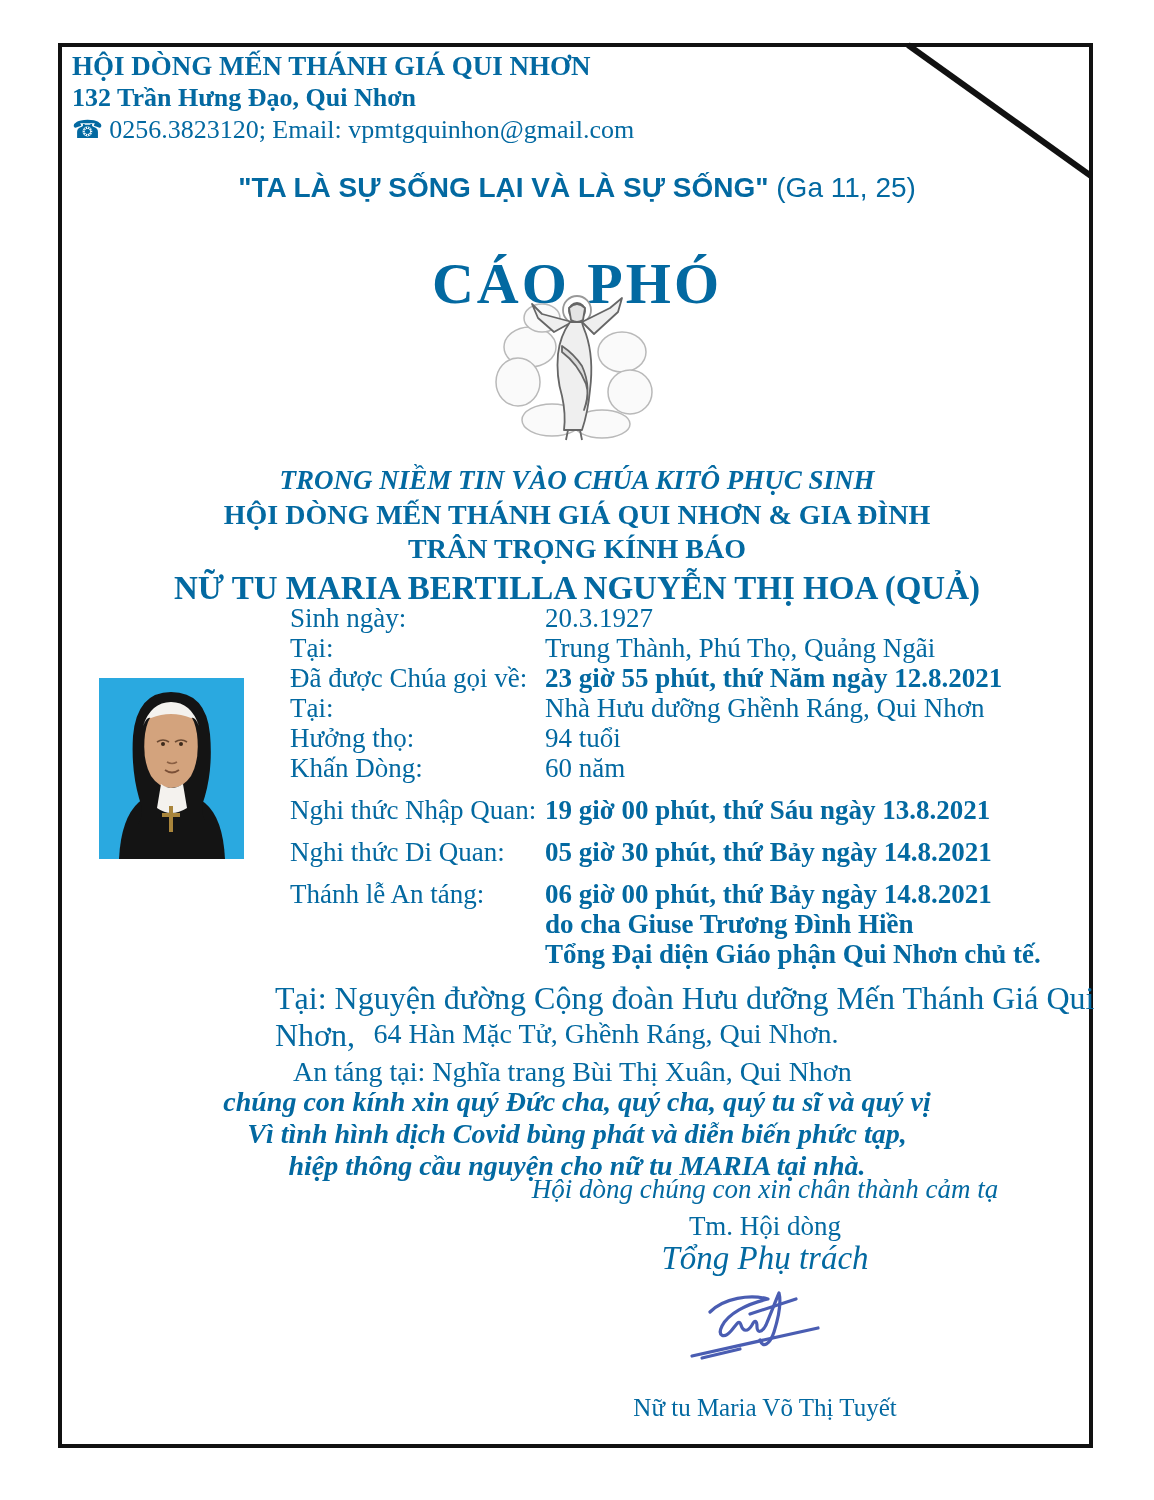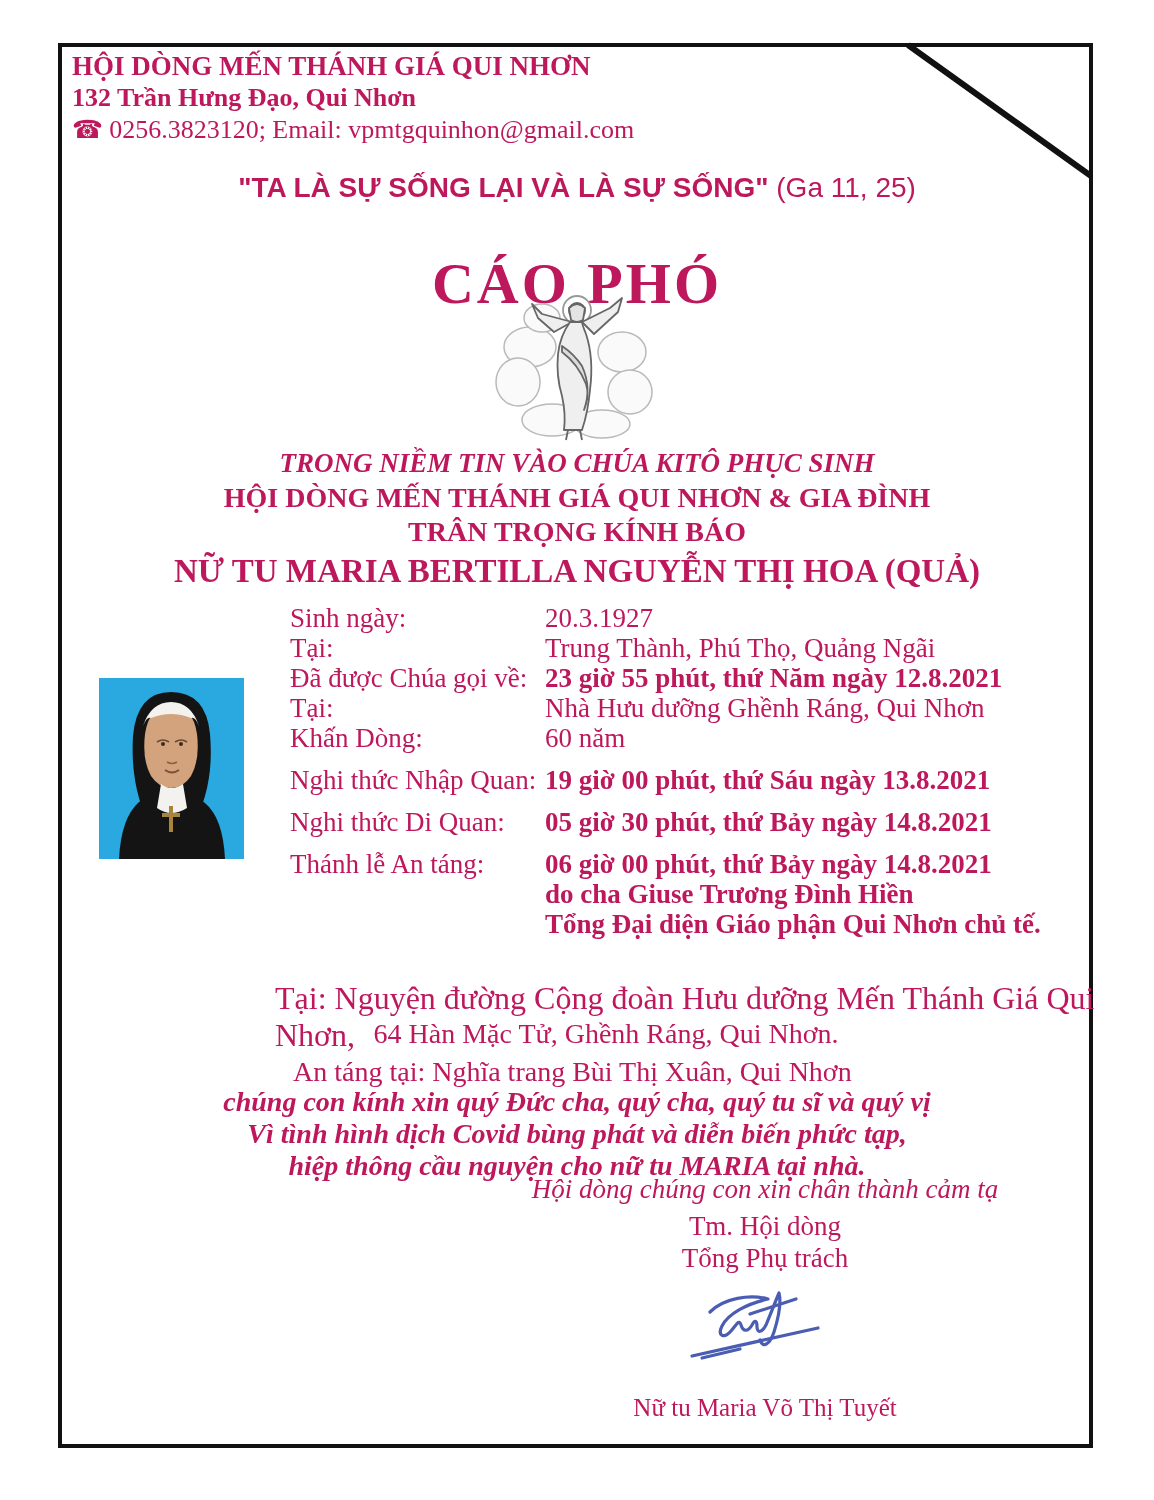--- a/index.html
+++ b/index.html
@@ -8,7 +8,7 @@
     width:1154px;height:1500px;
     background:#fff;
     font-family:"Liberation Serif","DejaVu Serif",serif;
-    color:#be185d;
+    color:#0369a1;
     overflow:hidden;
   }
   .frame{

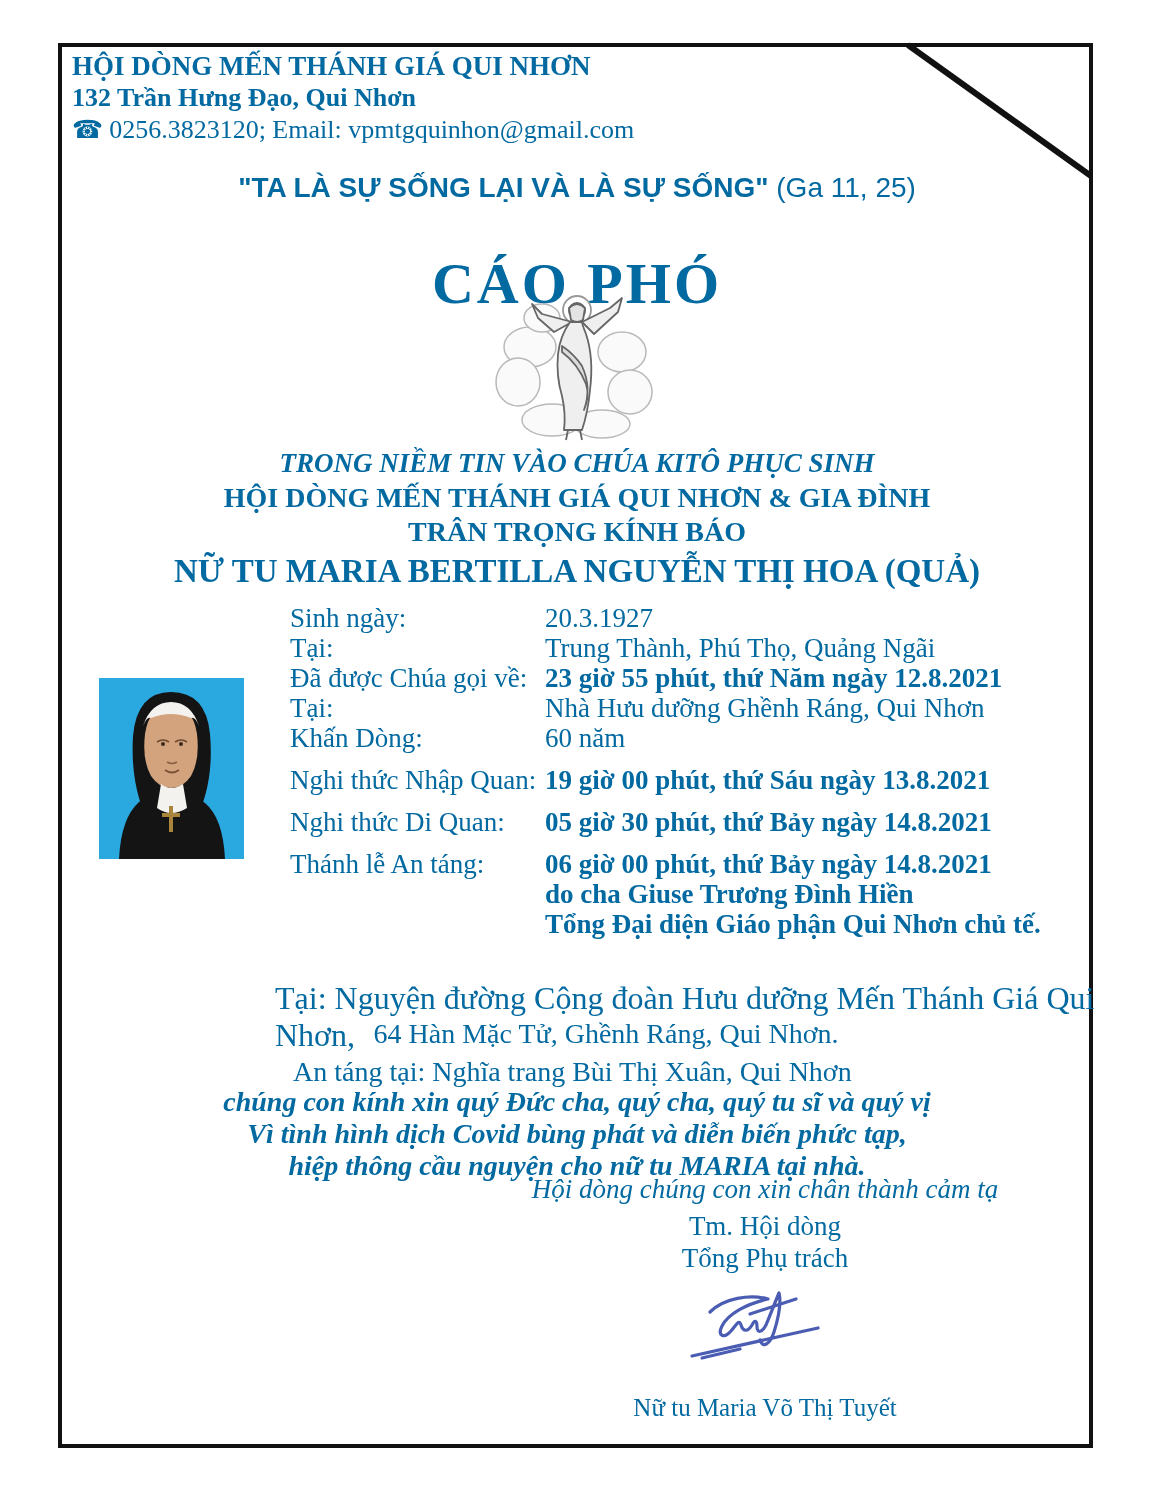--- a/index.html
+++ b/index.html
@@ -30,7 +30,7 @@
     font-size:58px;font-weight:bold;letter-spacing:3px;margin-top:34px;}
   .artwork{position:absolute;left:0;top:292px;width:1154px;text-align:center;}
   
-  .announce{position:absolute;left:0;top:447px;width:1154px;text-align:center;}
+  .announce{position:absolute;left:0;top:464px;width:1154px;text-align:center;}
   .an1{font-size:27px;font-weight:bold;font-style:italic;line-height:33px;}
   .an2{font-size:28px;font-weight:bold;line-height:35px;}
   .an3{font-size:28px;font-weight:bold;line-height:34px;}

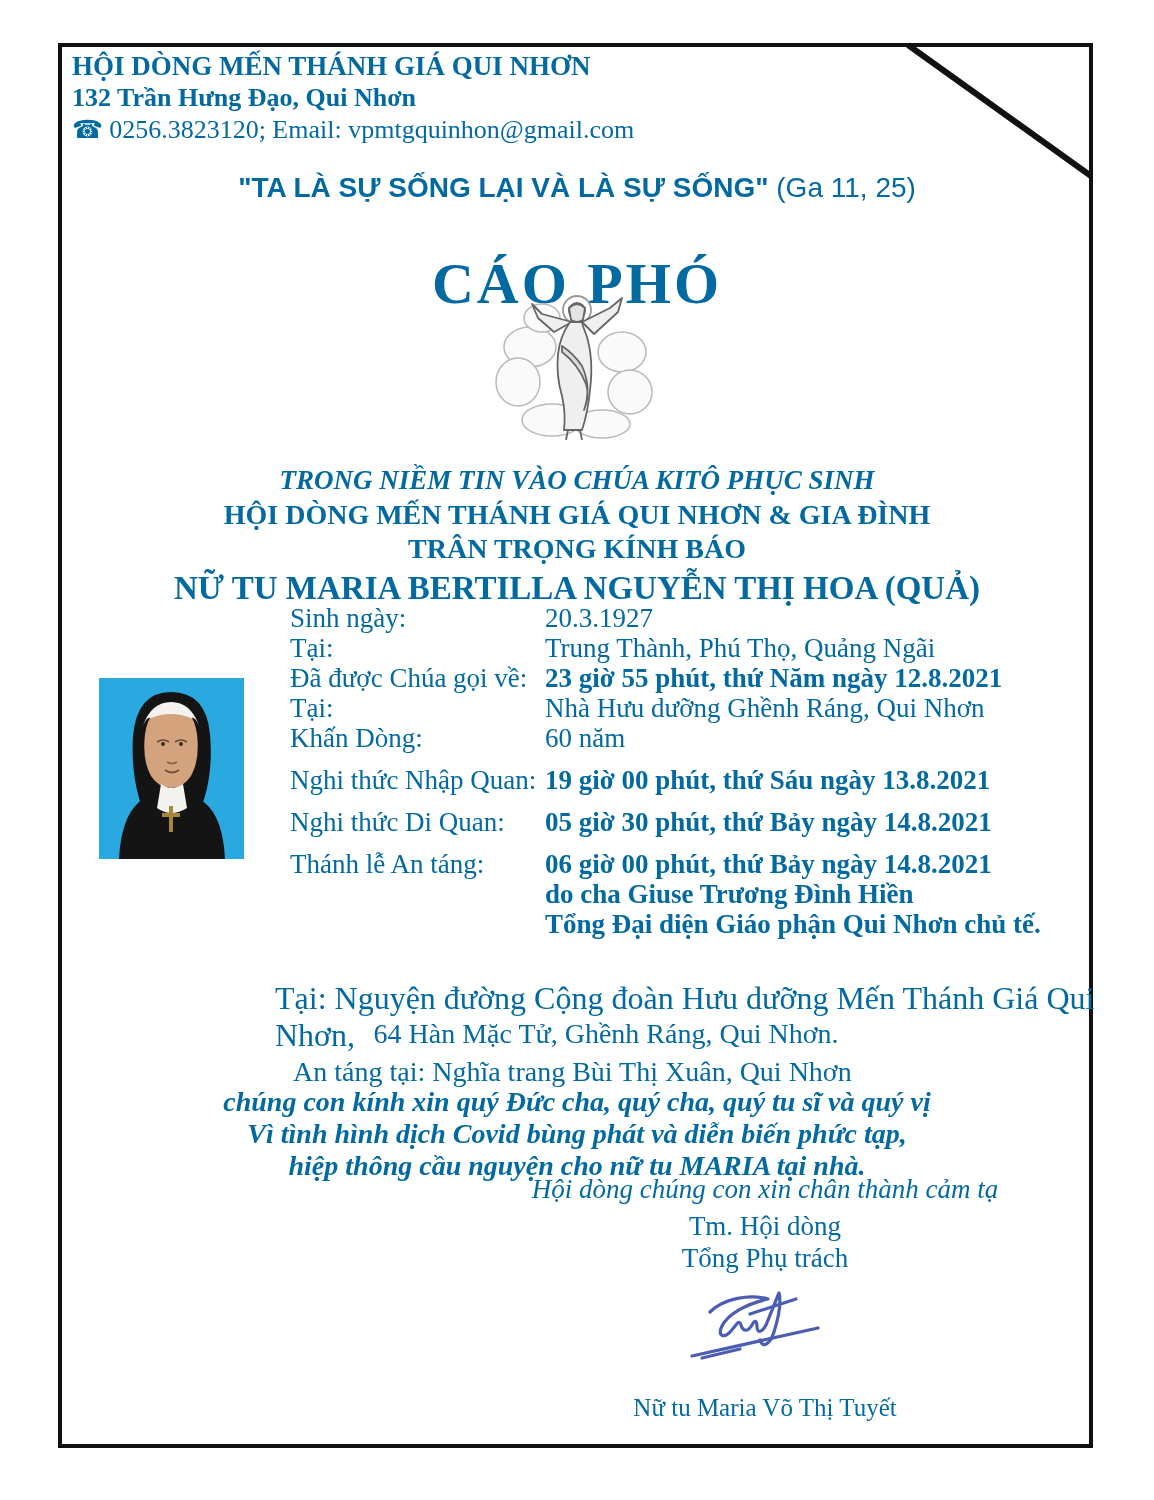--- a/index.html
+++ b/index.html
@@ -156,6 +156,10 @@
       <div class="dvalue">Nhà Hưu dưỡng Ghềnh Ráng, Qui Nhơn</div>
     </div>
     <div class="drow">
+      <div class="dlabel">Hưởng thọ:</div>
+      <div class="dvalue">94 tuổi</div>
+    </div>
+    <div class="drow">
       <div class="dlabel">Khấn Dòng:</div>
       <div class="dvalue">60 năm</div>
     </div>

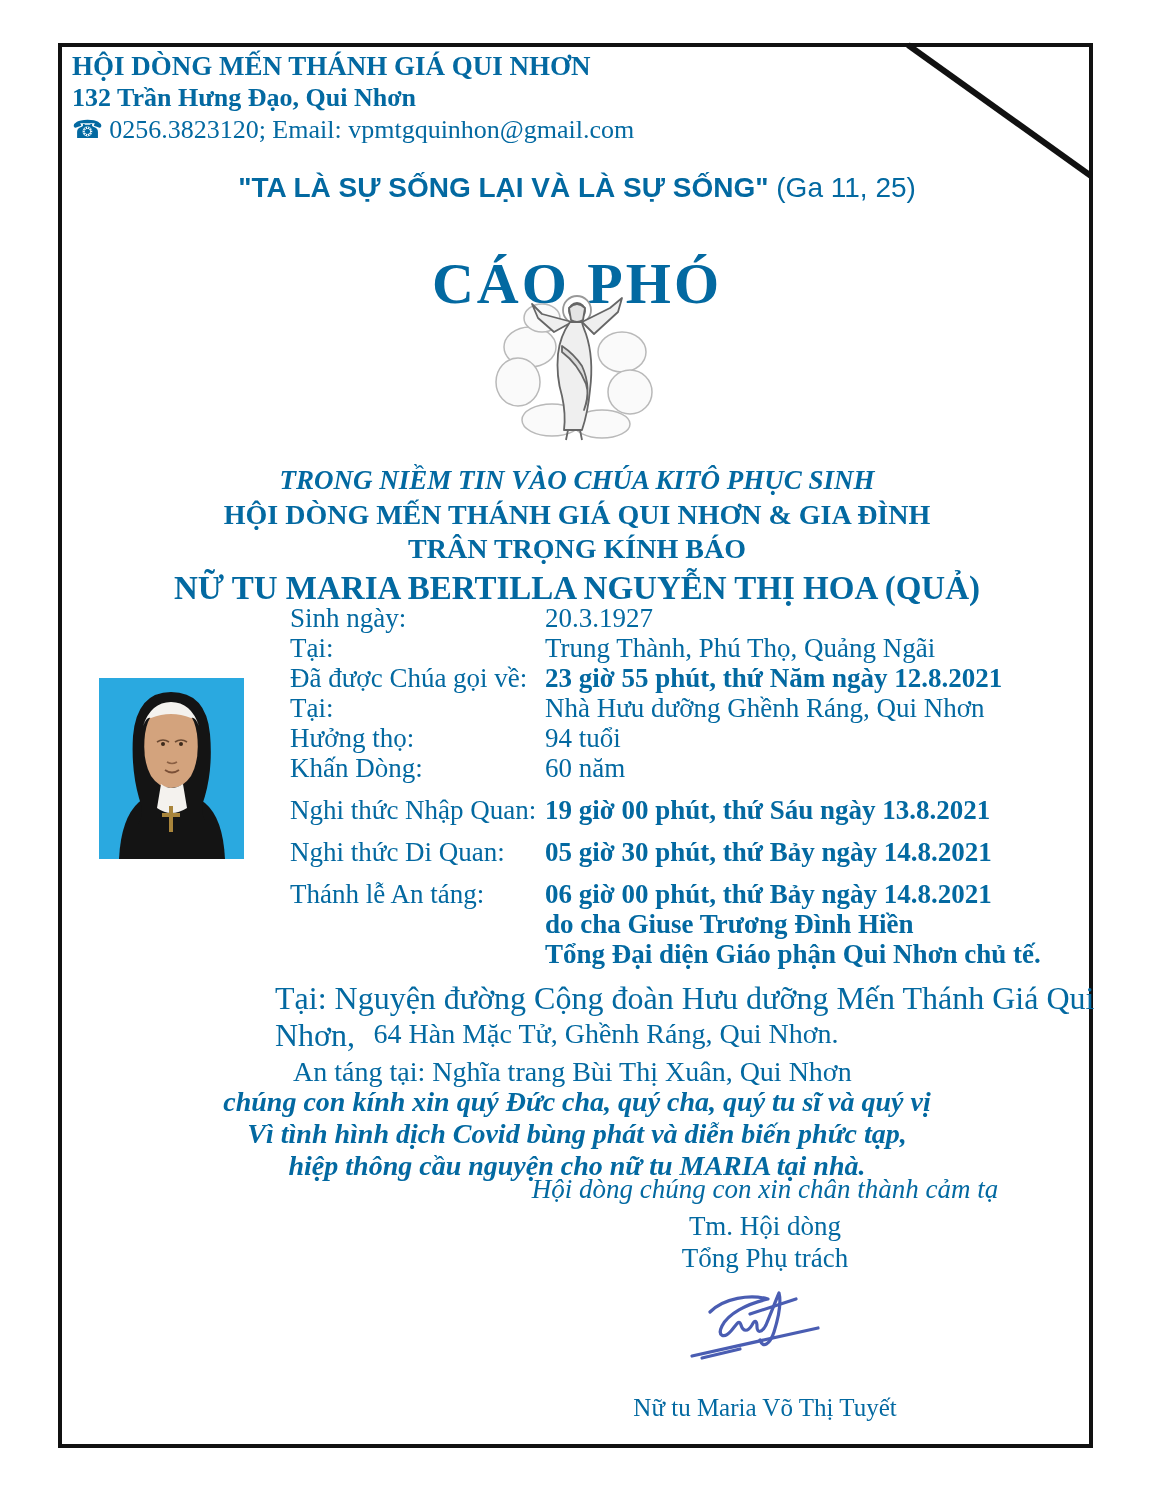--- a/index.html
+++ b/index.html
@@ -56,7 +56,7 @@
   .closing{position:absolute;left:480px;top:1174px;width:570px;text-align:center;}
   .thanks{font-size:27px;font-style:italic;line-height:31px;}
   .tm{font-size:27px;line-height:31px;margin-top:6px;}
-  .role{font-size:27px;line-height:32px;}
+  .role{font-size:33px;font-style:italic;line-height:32px;}
   .sig-wrap{margin-top:12px;height:90px;}
   .signer{font-size:25px;margin-top:18px;}
 </style>

